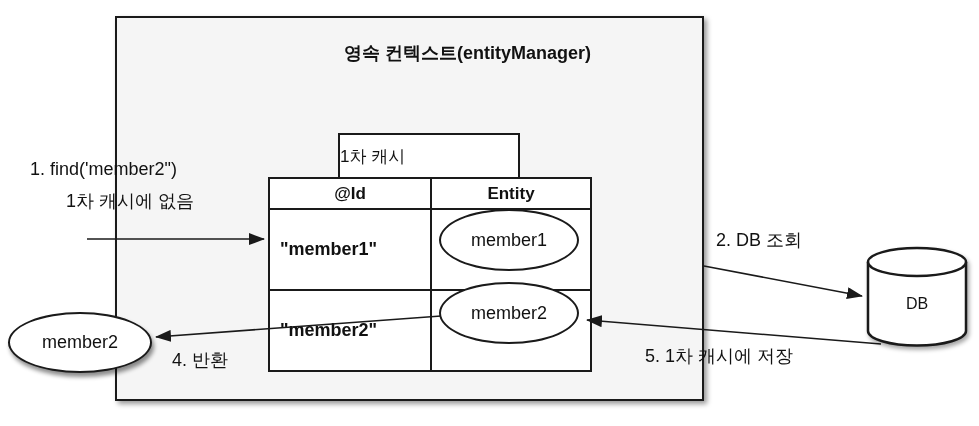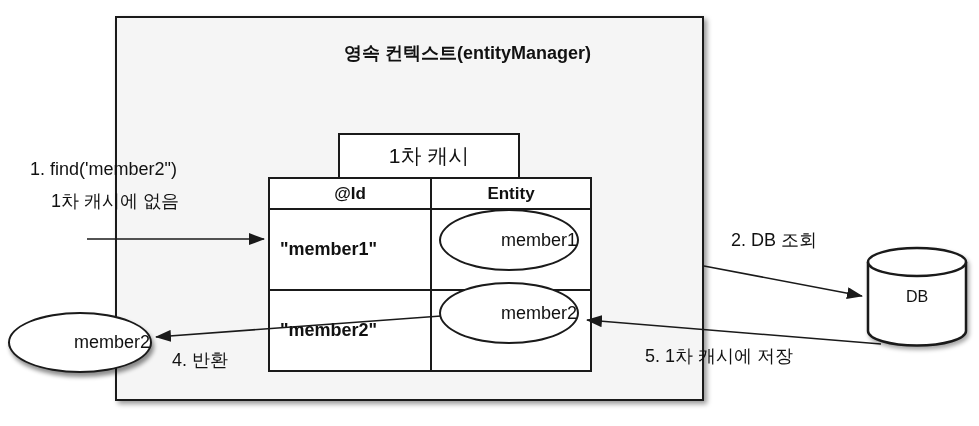--- a/index.html
+++ b/index.html
@@ -26,7 +26,7 @@
   .cache-box{
     position:absolute;left:338px;top:133px;width:178px;height:42px;
     background:#fff;border:2px solid var(--line);
-    display:flex;align-items:center;justify-content:center;font-size:21px;
+    display:flex;align-items:center;justify-content:flex-start;font-size:17px;
   }
   
   .cache-table{

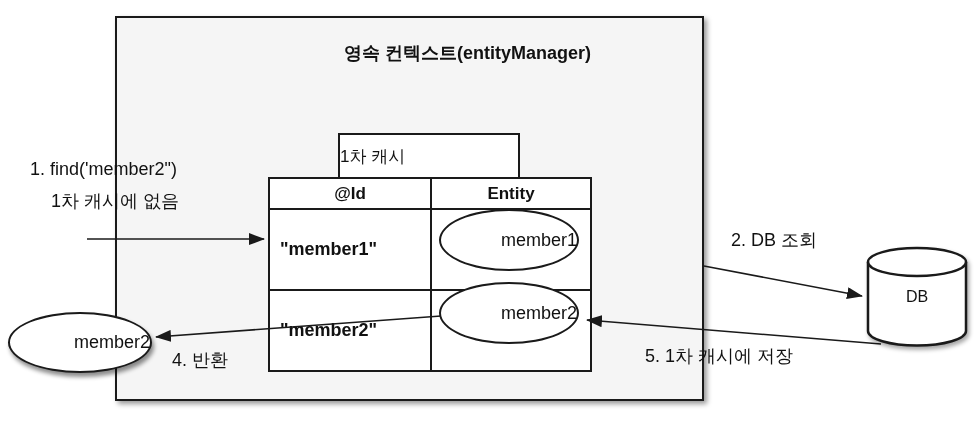--- a/index.html
+++ b/index.html
@@ -53,7 +53,7 @@
   
   .step-label{position:absolute;font-size:18px;white-space:nowrap;}
   .find-label{left:30px;top:153px;line-height:32px;}
-  .find-label .indent{margin-left:21px;}
+  .find-label .indent{margin-left:36px;}
   .dbq-label{left:731px;top:228px;}
   .store-label{left:645px;top:344px;}
   .return-label{left:172px;top:348px;}

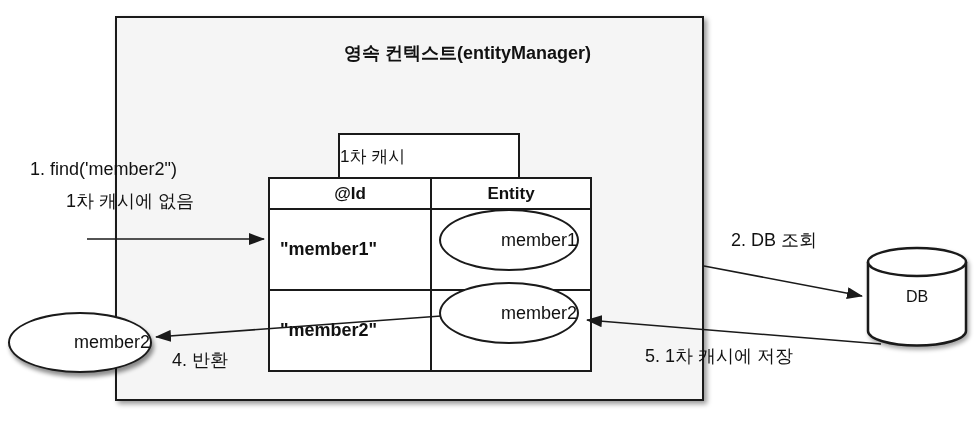--- a/index.html
+++ b/index.html
@@ -41,7 +41,7 @@
   
   .ellipse{
     position:absolute;background:#fff;border:2px solid var(--line);border-radius:50%;
-    display:flex;align-items:center;justify-content:flex-end;font-size:18px;
+    display:flex;align-items:center;justify-content:center;font-size:18px;
   }
   .ell-m1{left:439px;top:209px;width:136px;height:58px;}
   .ell-m2{left:439px;top:282px;width:136px;height:58px;}

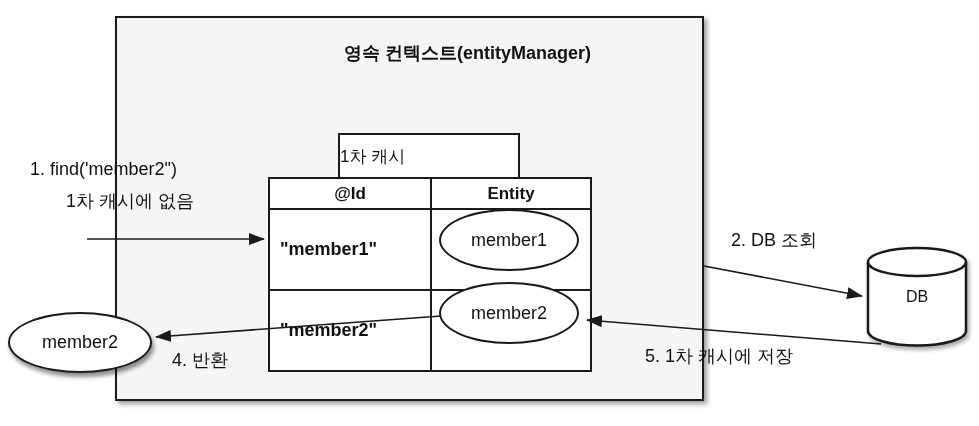--- a/index.html
+++ b/index.html
@@ -54,7 +54,7 @@
   .step-label{position:absolute;font-size:18px;white-space:nowrap;}
   .find-label{left:30px;top:153px;line-height:32px;}
   .find-label .indent{margin-left:36px;}
-  .dbq-label{left:731px;top:228px;}
+  .dbq-label{left:716px;top:228px;}
   .store-label{left:645px;top:344px;}
   .return-label{left:172px;top:348px;}
 </style>

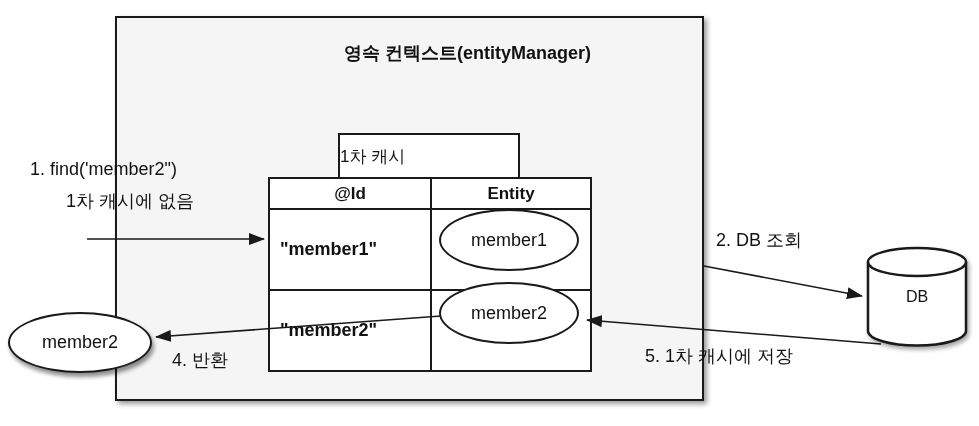--- a/index.html
+++ b/index.html
@@ -49,7 +49,7 @@
     box-shadow:2px 4px 4px rgba(0,0,0,.45);}
   
   .overlay{position:absolute;left:0;top:0;width:979px;height:426px;pointer-events:none;}
-  .db-label{position:absolute;left:867px;top:288px;width:100px;text-align:center;font-size:16px;}
+  .db-label{position:absolute;left:867px;top:295px;width:100px;text-align:center;font-size:16px;}
   
   .step-label{position:absolute;font-size:18px;white-space:nowrap;}
   .find-label{left:30px;top:153px;line-height:32px;}

